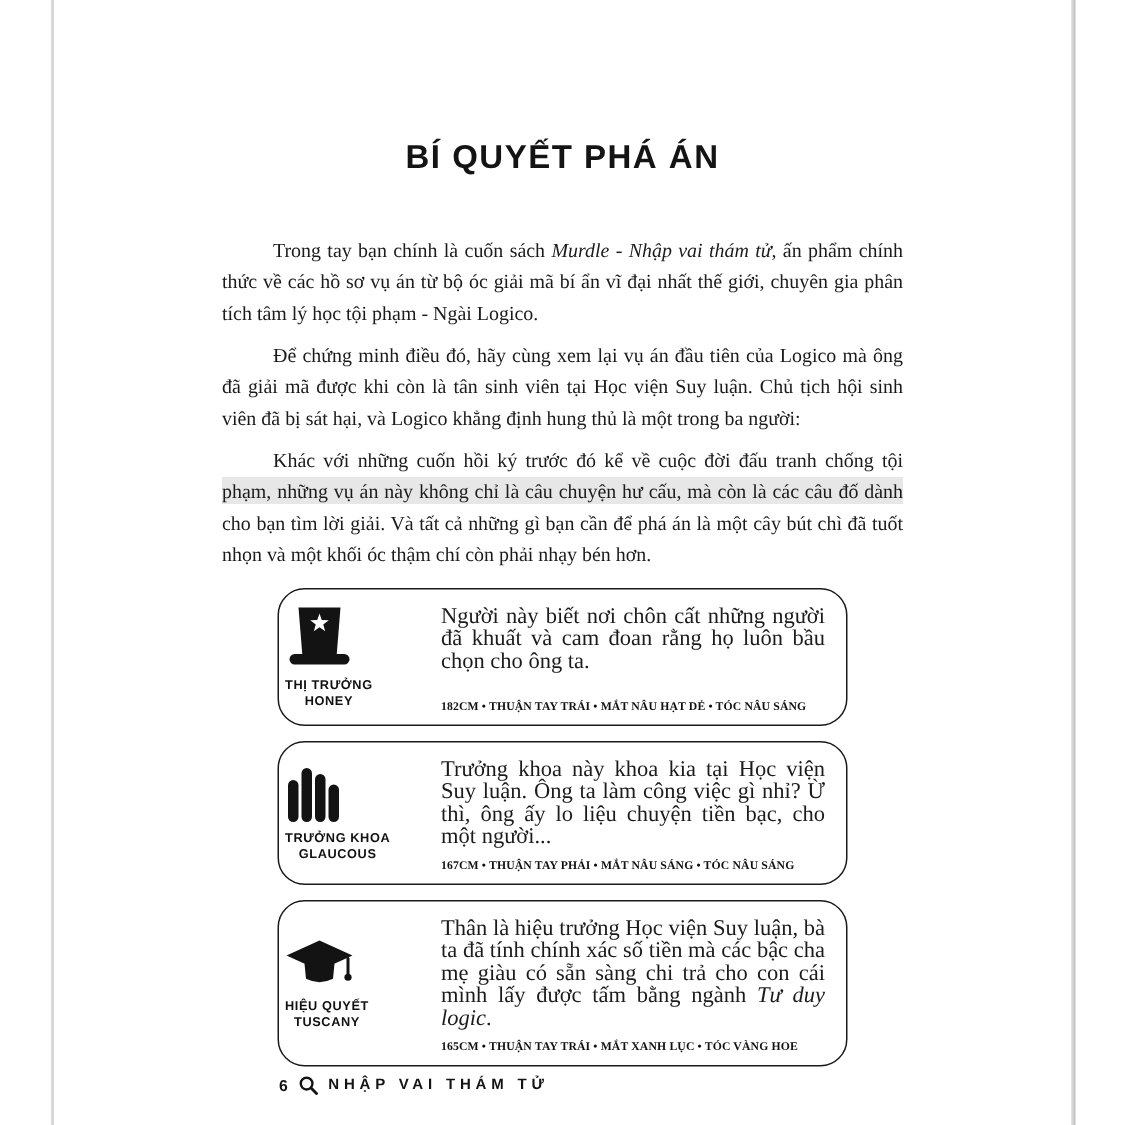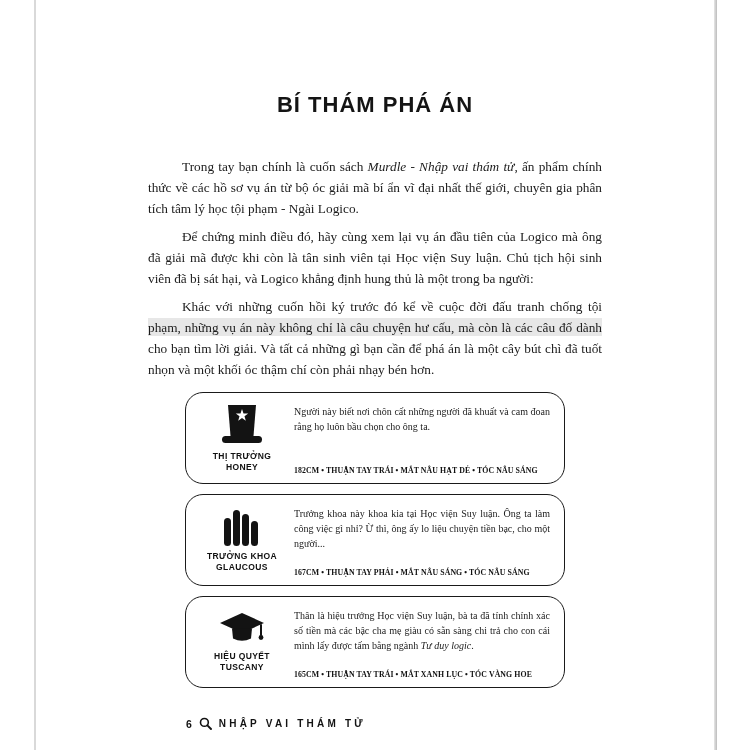--- a/index.html
+++ b/index.html
@@ -126,7 +126,7 @@
 
 <div class="content">
 
-  <h1 class="page-title">BÍ THÁM PHÁ ÁN</h1>
+  <h1 class="page-title">BÍ QUYẾT PHÁ ÁN</h1>
 
   <p class="body-p first"><span>Trong tay bạn chính là cuốn sách </span><em>Murdle - Nhập vai thám tử</em><span>, ấn phẩm chính thức về các hồ sơ vụ án từ bộ óc giải mã bí ẩn vĩ đại nhất thế giới, chuyên gia phân tích tâm lý học tội phạm - Ngài Logico.</span></p>
 

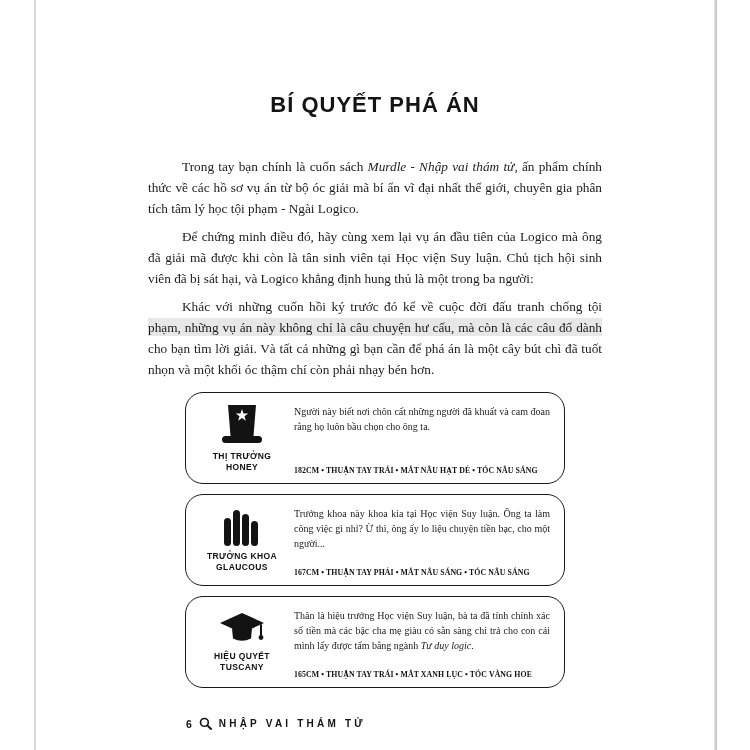--- a/index.html
+++ b/index.html
@@ -89,7 +89,7 @@
   }
   .suspect-desc {
     margin: 0;
-    font-size: 10px;
+    font-size: 15px;
     line-height: 15px;
     text-align: justify;
   }

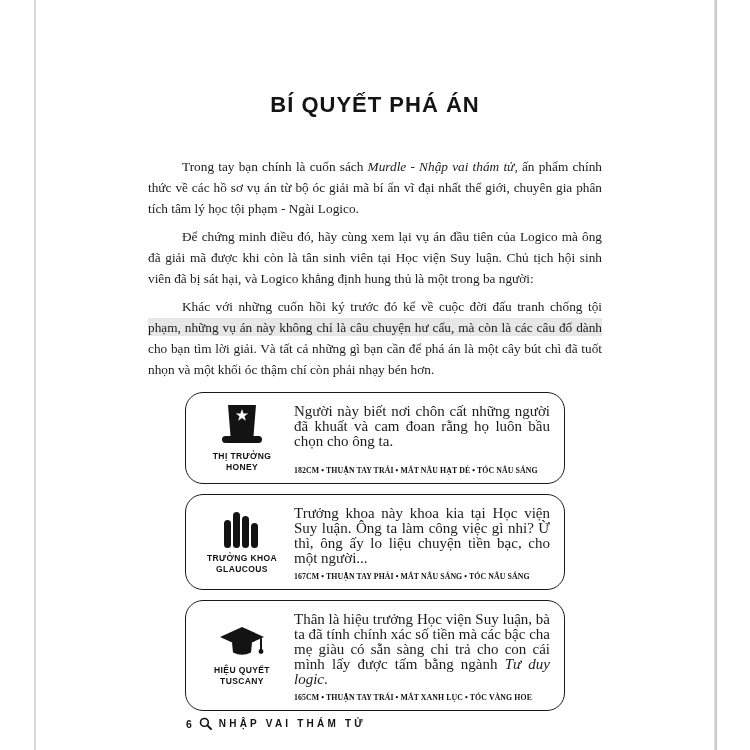--- a/index.html
+++ b/index.html
@@ -65,7 +65,7 @@
     flex: 0 0 104px;
     display: flex;
     flex-direction: column;
-    align-items: center;
+    align-items: flex-start;
     justify-content: center;
     gap: 5px;
   }

